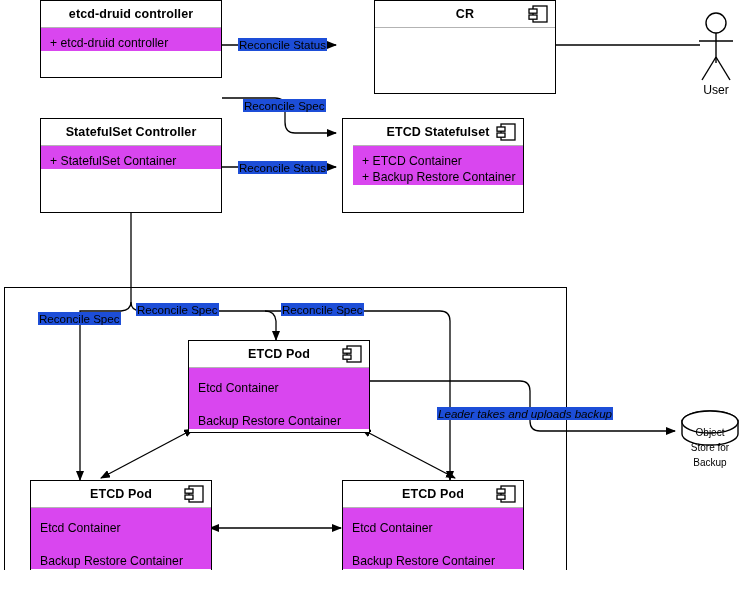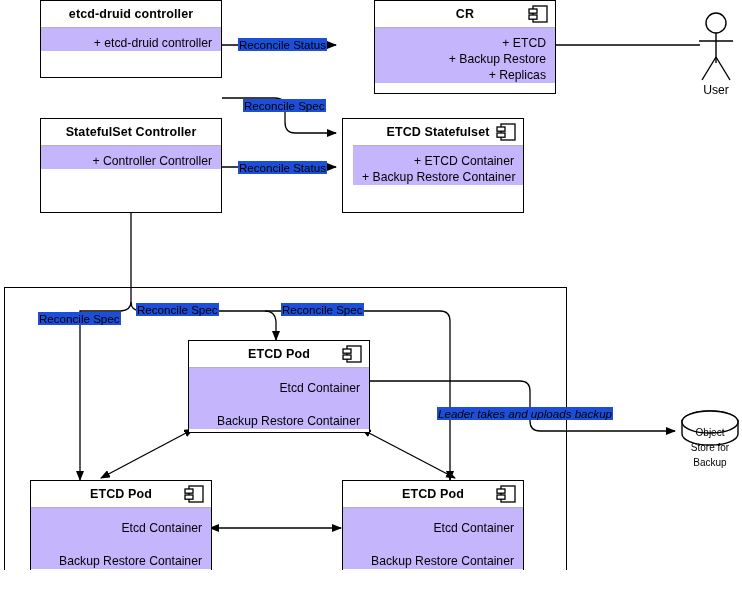--- a/index.html
+++ b/index.html
@@ -50,8 +50,7 @@
   .uml-body{
     box-sizing:border-box;
     padding:7px 9px 0 9px;
-    background:#c4b5fd;
-    text-align:right;
+    background:#d946ef;
   }
   .uml-body .row{
     font-size:12.2px;

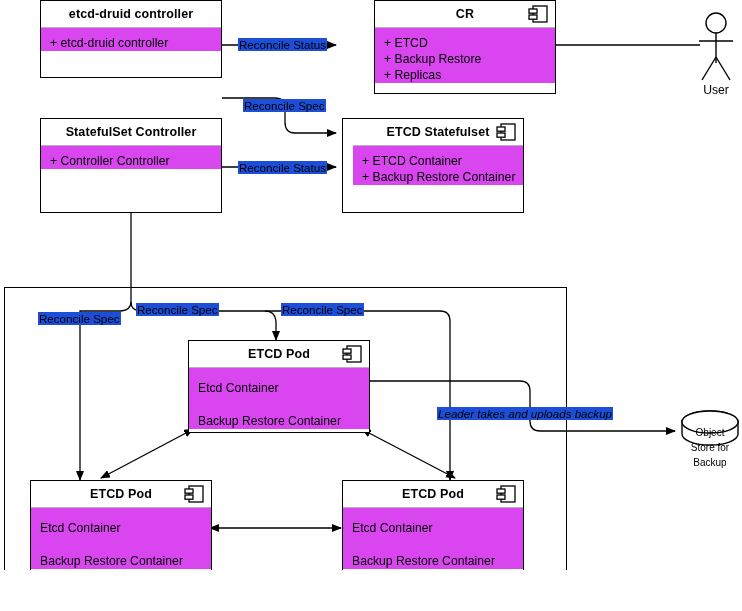--- a/index.html
+++ b/index.html
@@ -192,11 +192,6 @@
         <rect x="1" y="10" width="8" height="4.2" fill="#ffffff" stroke="#000000" stroke-width="1.3"></rect>
       </svg>
     </div>
-    <div class="uml-body">
-      <div class="row">+ ETCD</div>
-      <div class="row">+ Backup Restore</div>
-      <div class="row">+ Replicas</div>
-    </div>
   </div>
 
   <div class="uml-box" style="left:40px;top:118px;width:182px;height:95px;">

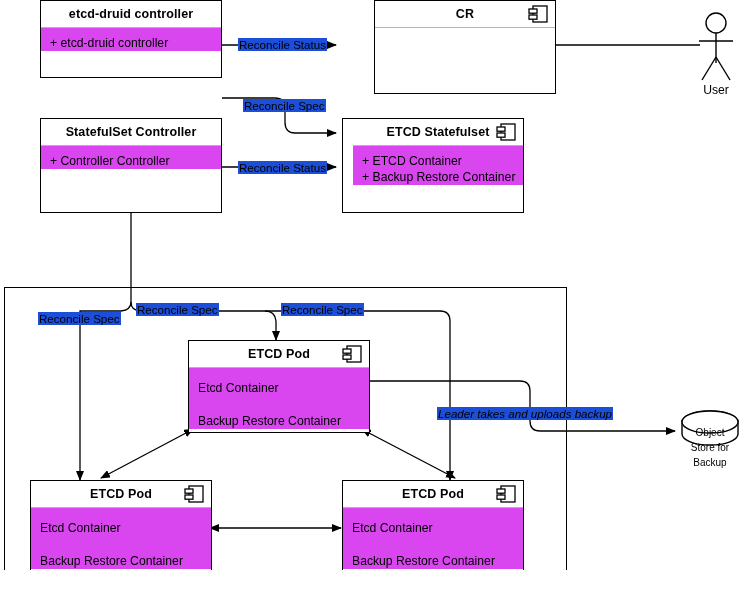--- a/index.html
+++ b/index.html
@@ -199,7 +199,7 @@
       <span class="title">StatefulSet Controller</span>
     </div>
     <div class="uml-body">
-      <div class="row">+ Controller Controller</div>
+      <div class="row">+ StatefulSet Container</div>
     </div>
   </div>
 

